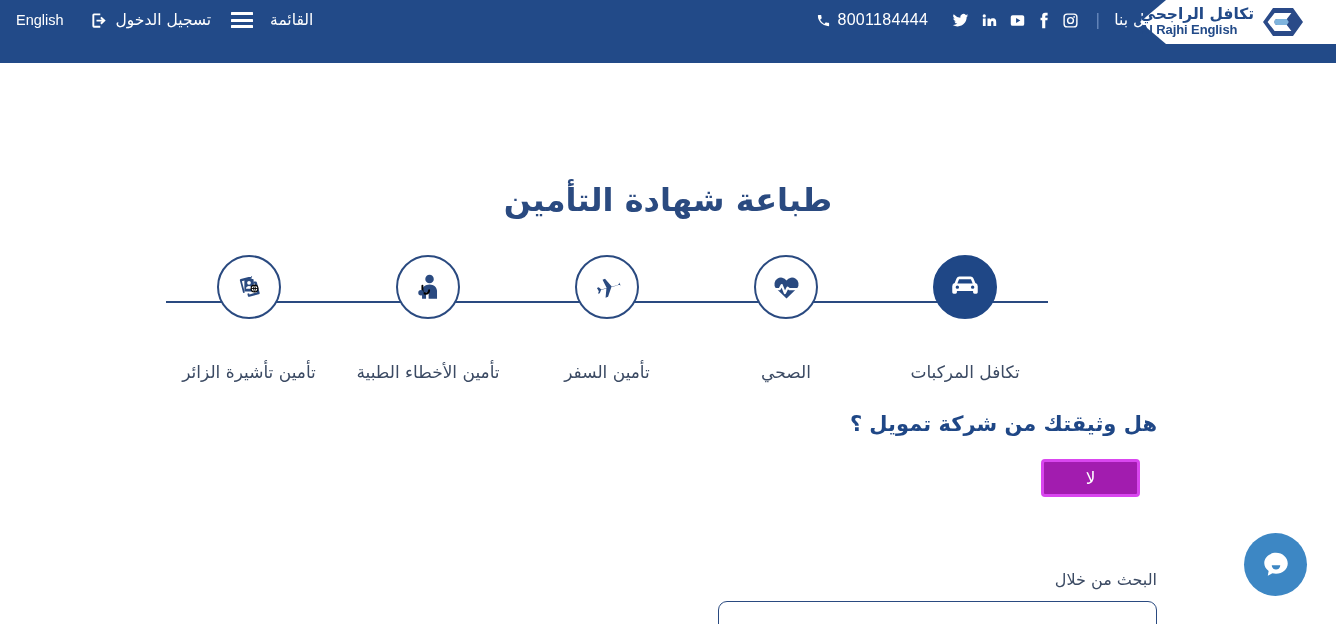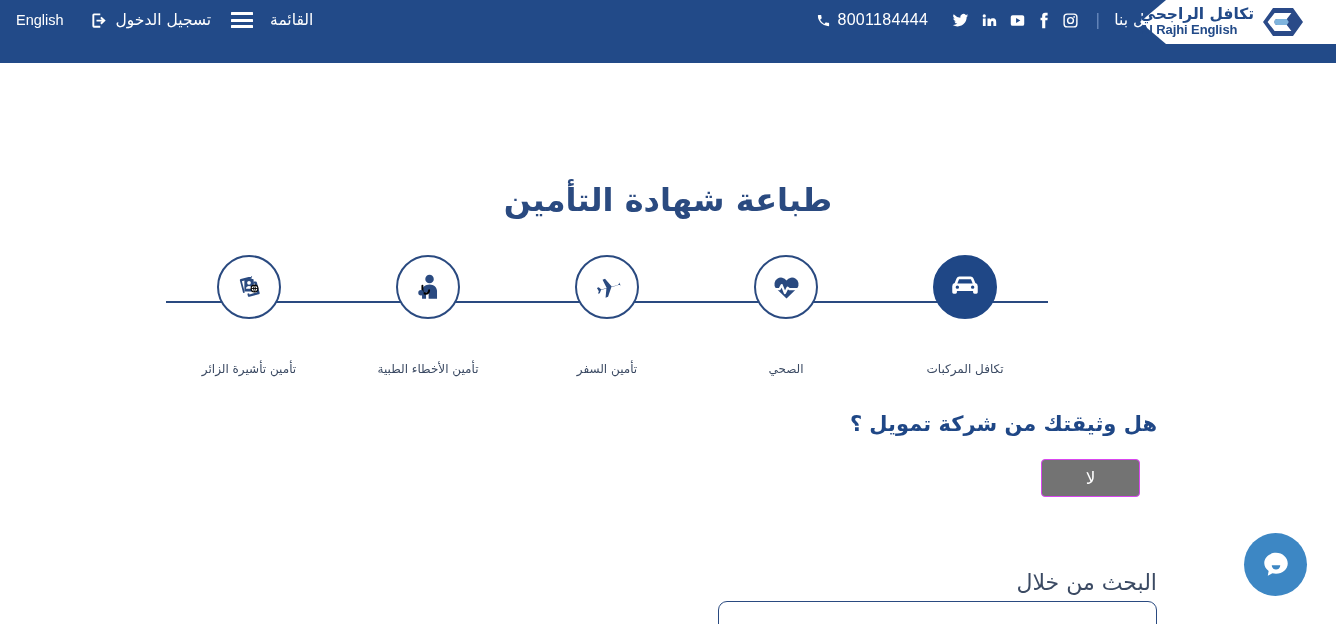--- a/index.html
+++ b/index.html
@@ -135,7 +135,7 @@
   .step-circle svg { display:block; fill:#2a4a80; }
   .step.active .step-circle svg { fill:#ffffff; }
   .step-label {
-    margin-top:43px; color:#3b4a63; font-size:12px;
+    margin-top:43px; color:#3b4a63; font-size:17px;
     white-space:nowrap; text-align:center;
   }
 

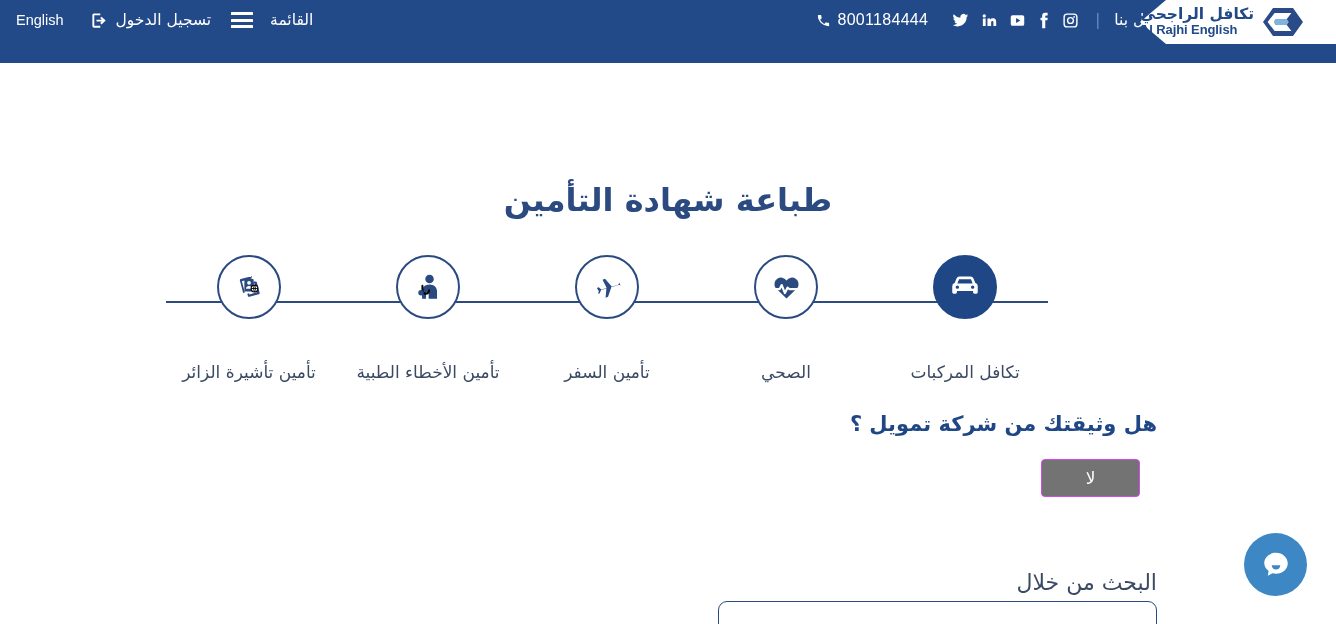--- a/index.html
+++ b/index.html
@@ -155,7 +155,7 @@
     font-size:17px; cursor:pointer; font-family:inherit;
   }
   .opt-btn.outline { background:#ffffff; border:1px solid #1f4786; color:#1f4786; }
-  .opt-btn.filled  { background:#737373; border:1px solid #d946ef; color:#ffffff; }
+  .opt-btn.filled  { background:#a21caf; border:3px solid #d946ef; color:#ffffff; }
 
   .search-label {
     position:absolute; top:570px; right:179px;

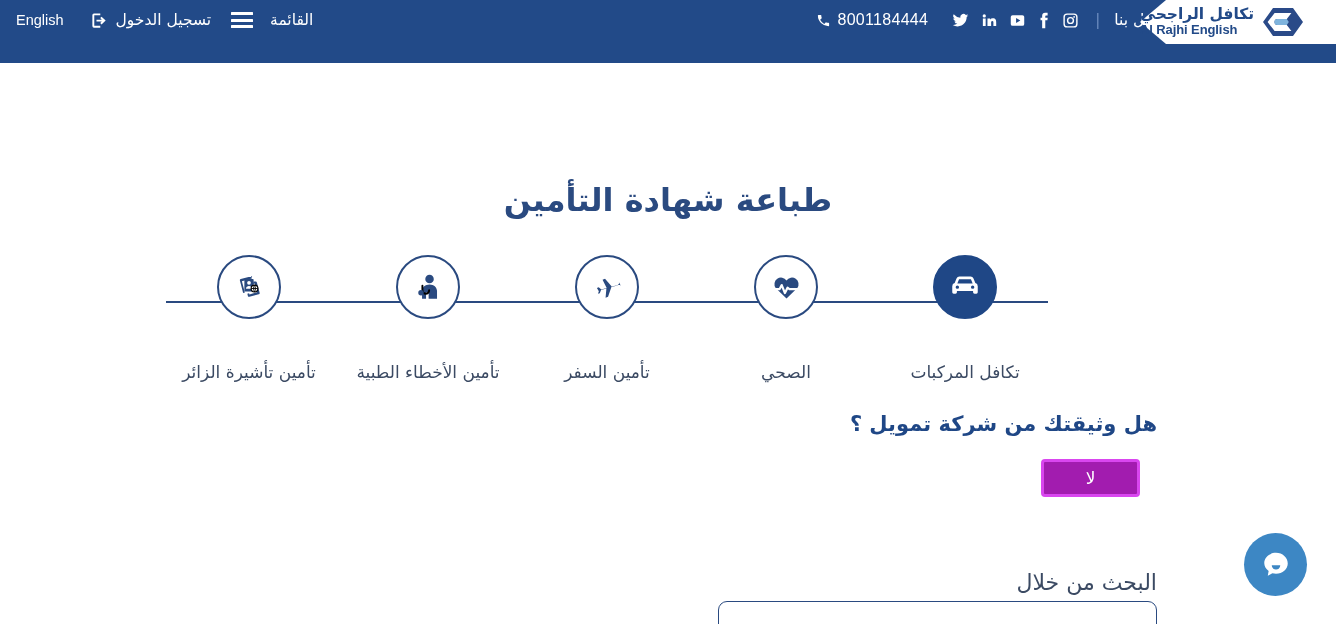--- a/index.html
+++ b/index.html
@@ -159,7 +159,7 @@
 
   .search-label {
     position:absolute; top:570px; right:179px;
-    color:#3b4a63; font-size:22px; white-space:nowrap;
+    color:#3b4a63; font-size:16px; white-space:nowrap;
   }
   .search-box {
     position:absolute; top:601px; right:179px;

